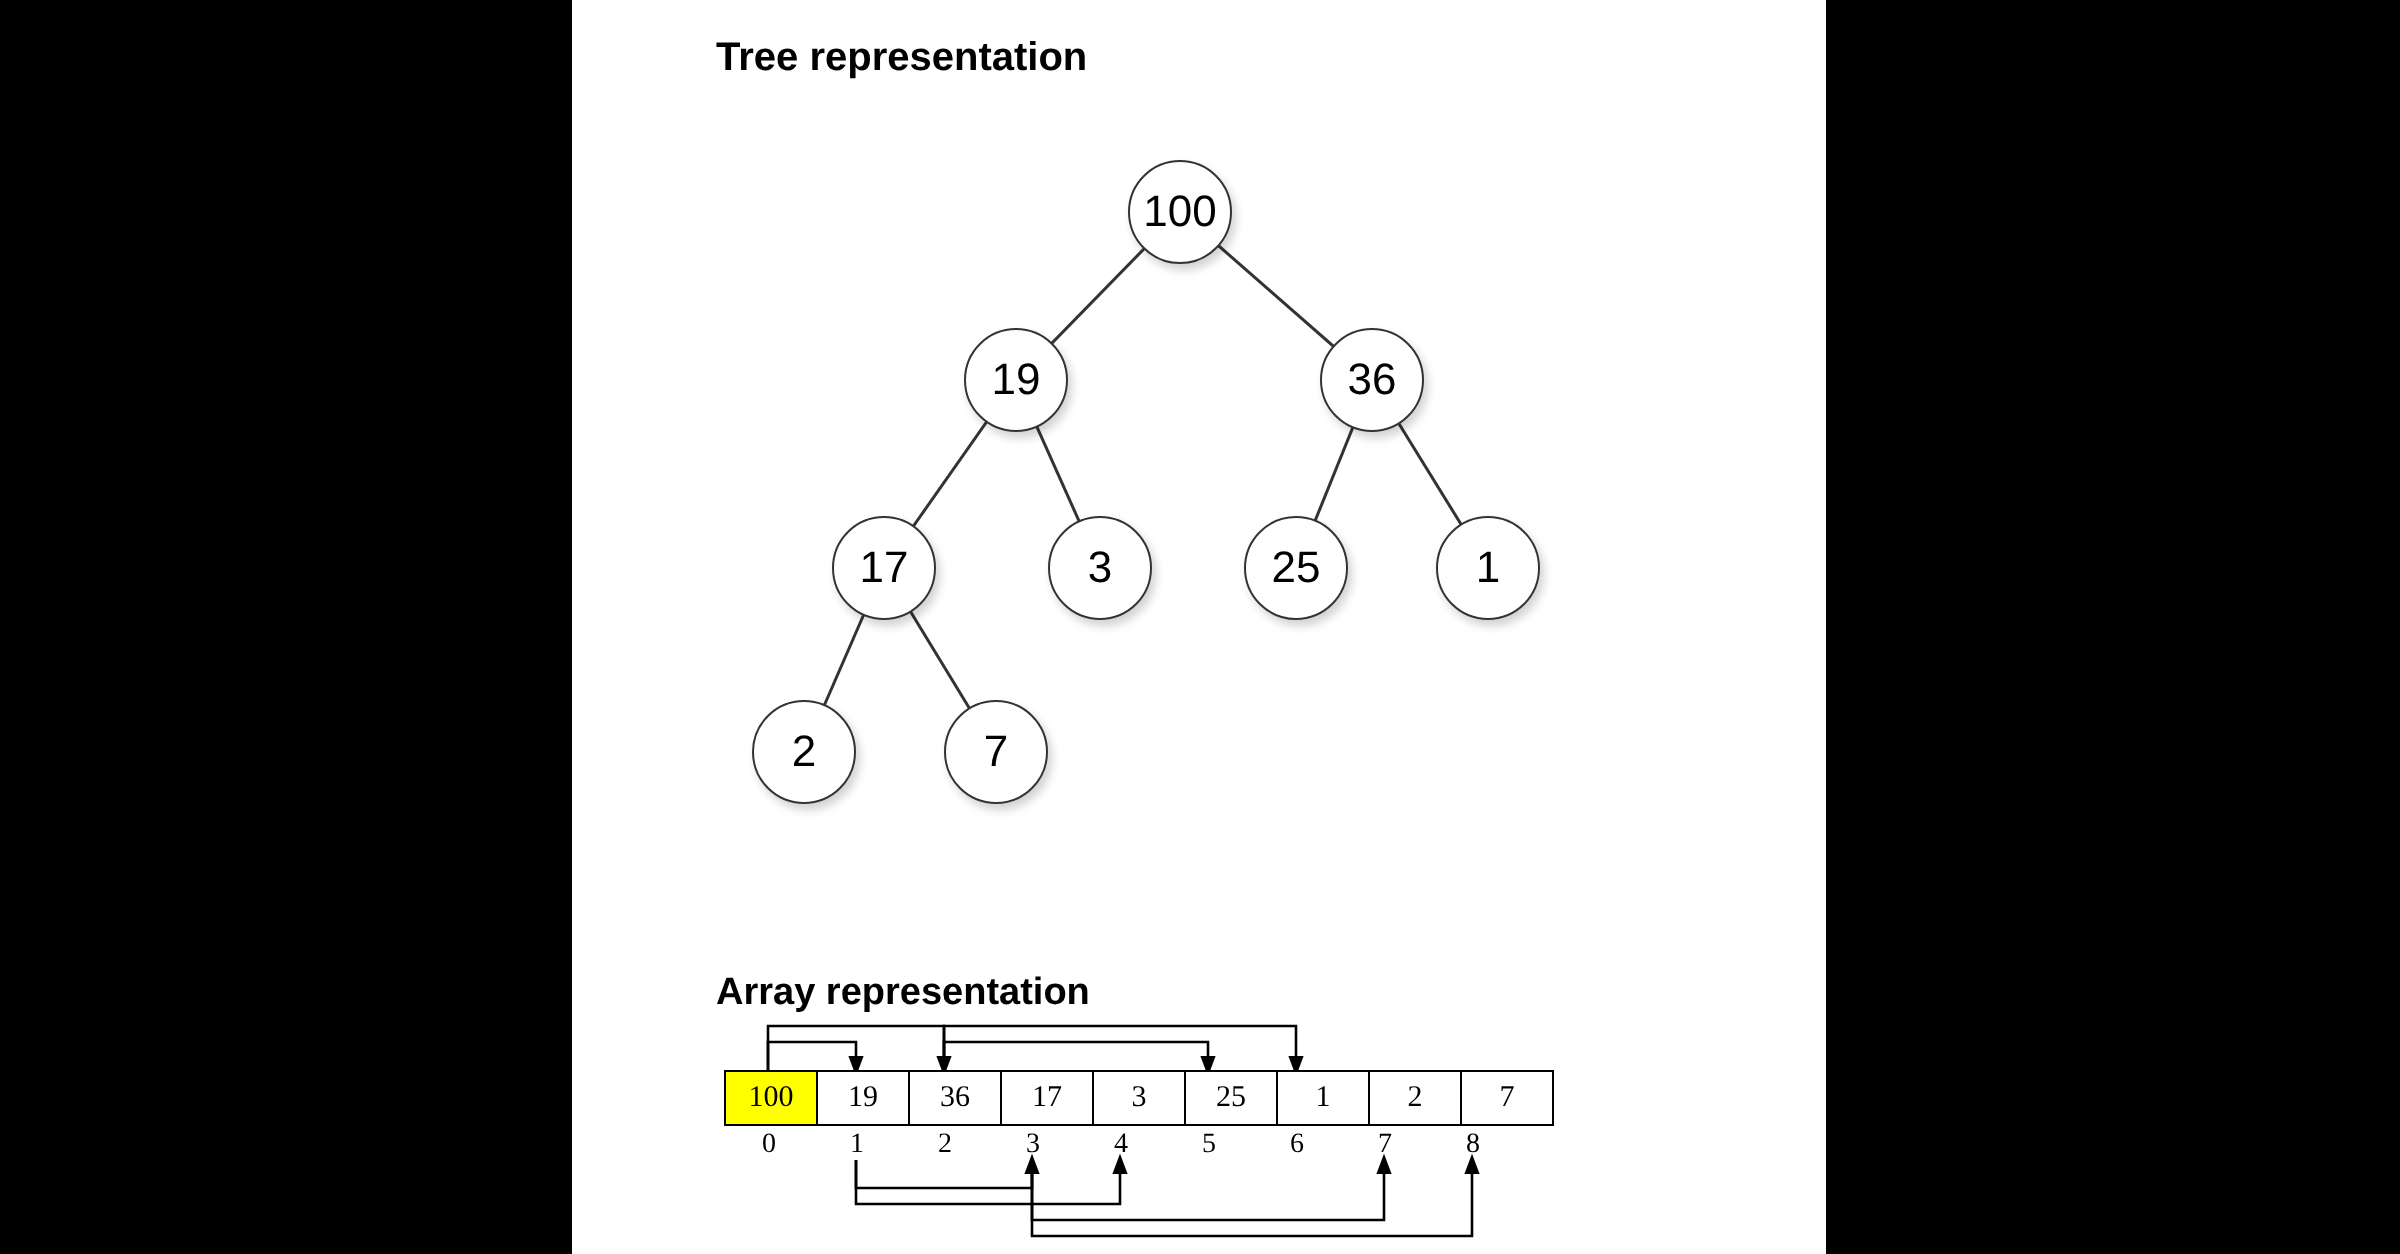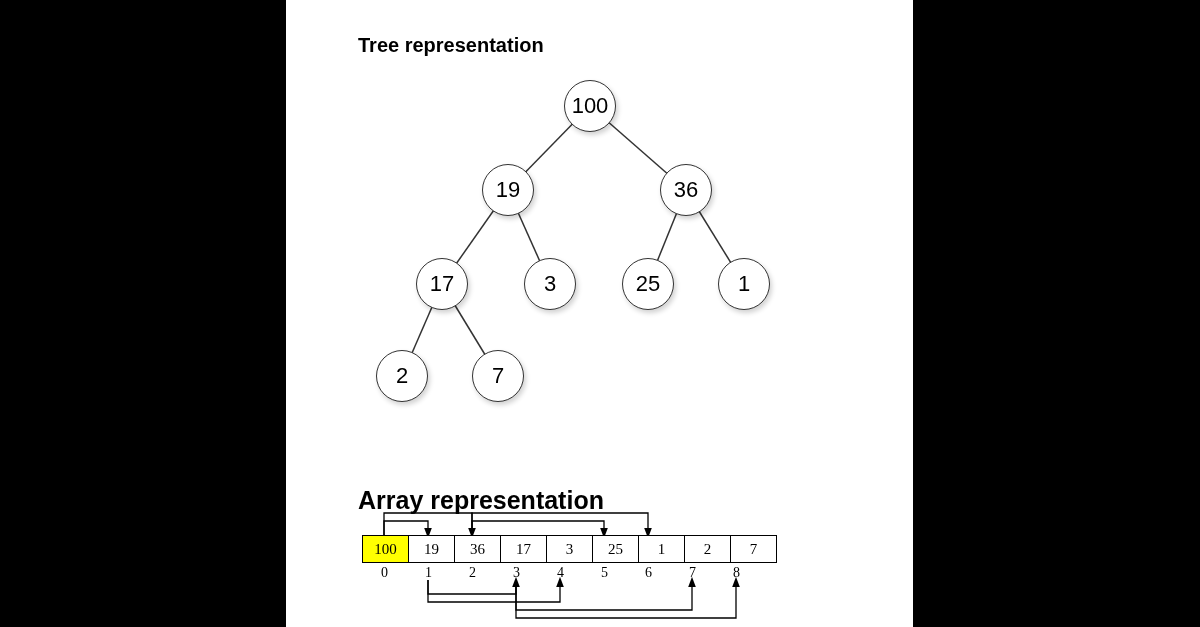--- a/index.html
+++ b/index.html
@@ -24,7 +24,7 @@
     font-size: 20px;
     color: #000;
   }
-  .tree-title { left: 72px; top: 18px; margin-top: 16px; }
+  .tree-title { left: 72px; top: 18px; }
   .array-title { left: 72px; top: 486px; font-size: 25px; }
 
   

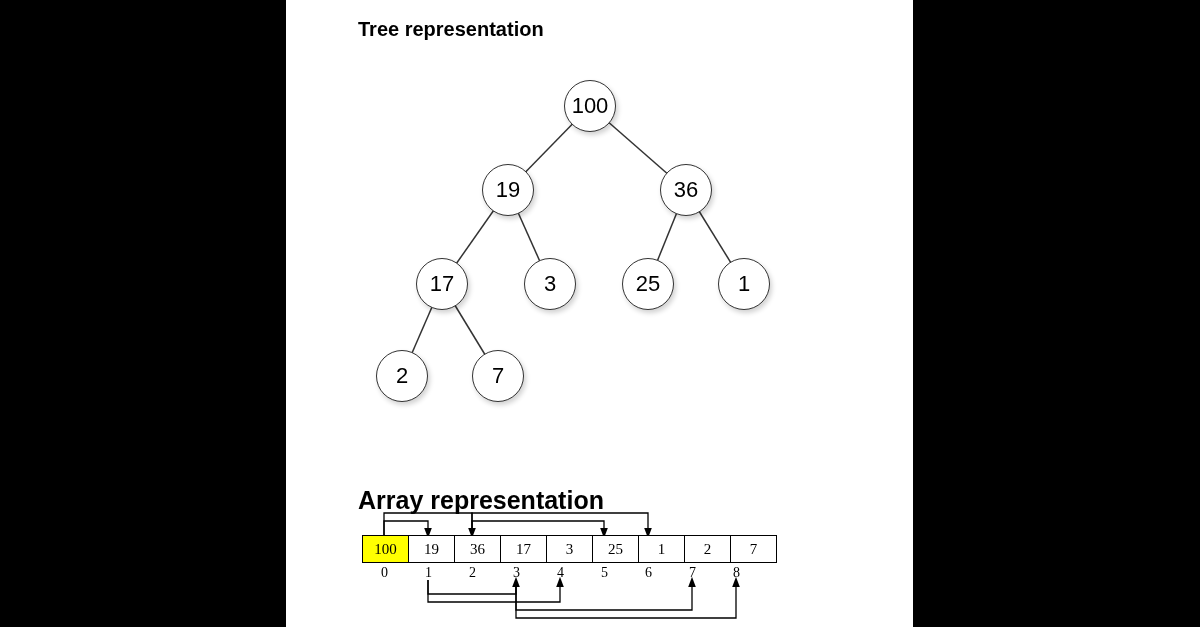--- a/index.html
+++ b/index.html
@@ -25,7 +25,7 @@
     color: #000;
   }
   .tree-title { left: 72px; top: 18px; }
-  .array-title { left: 72px; top: 486px; font-size: 25px; }
+  .array-title { left: 72px; top: 486px; font-size: 19px; }
 
   
   .tree {

